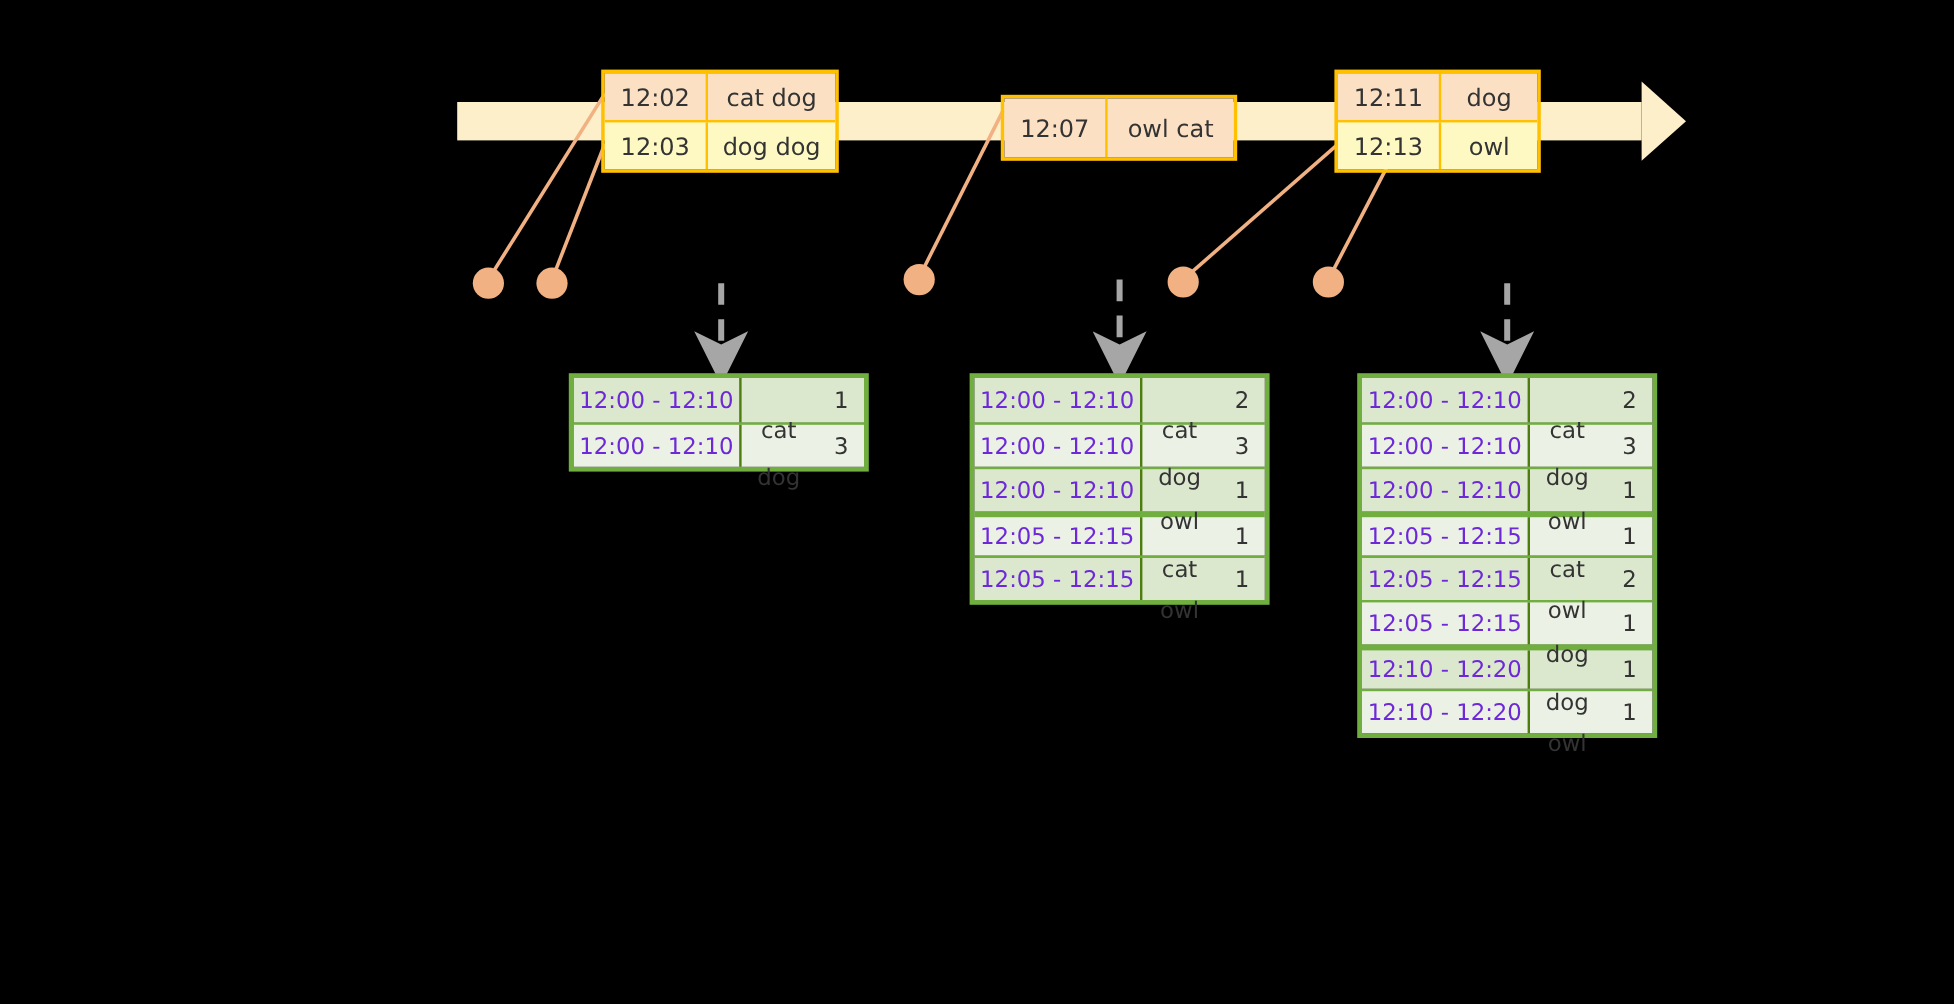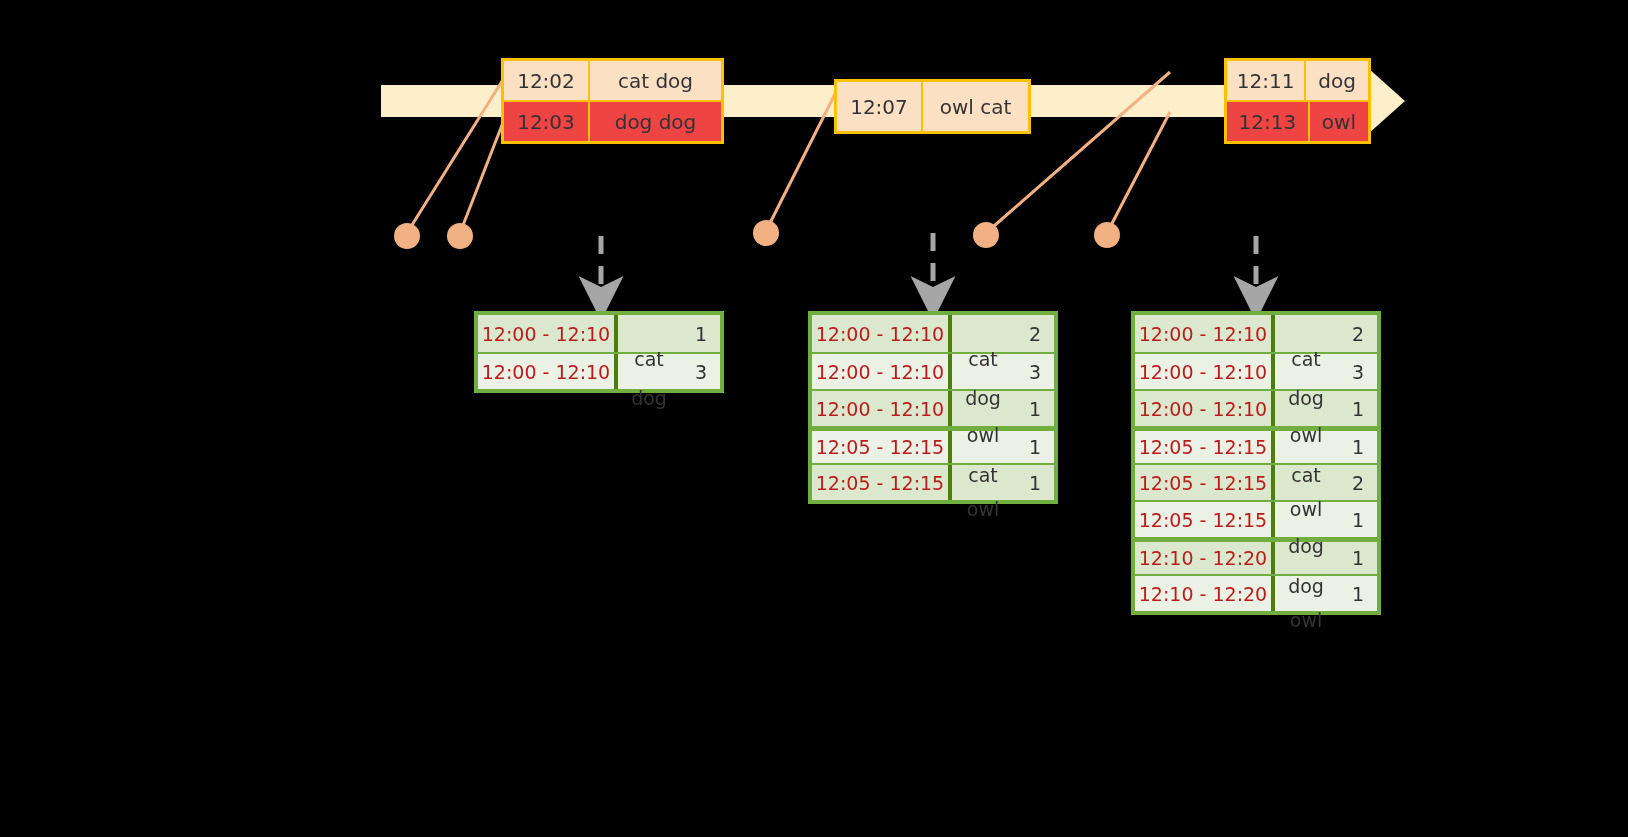--- a/index.html
+++ b/index.html
@@ -75,7 +75,7 @@
     </g>
   </svg>
 
-  <div class="evt-box" style="left:501px;top:58px;width:223px;height:86px;">
+  <div class="evt-box" style="left:501px;top:58px;width:198px;height:86px;">
     <div class="evt-row shade">
       <div class="evt-time">12:02</div>
       <div class="evt-words">cat dog</div>

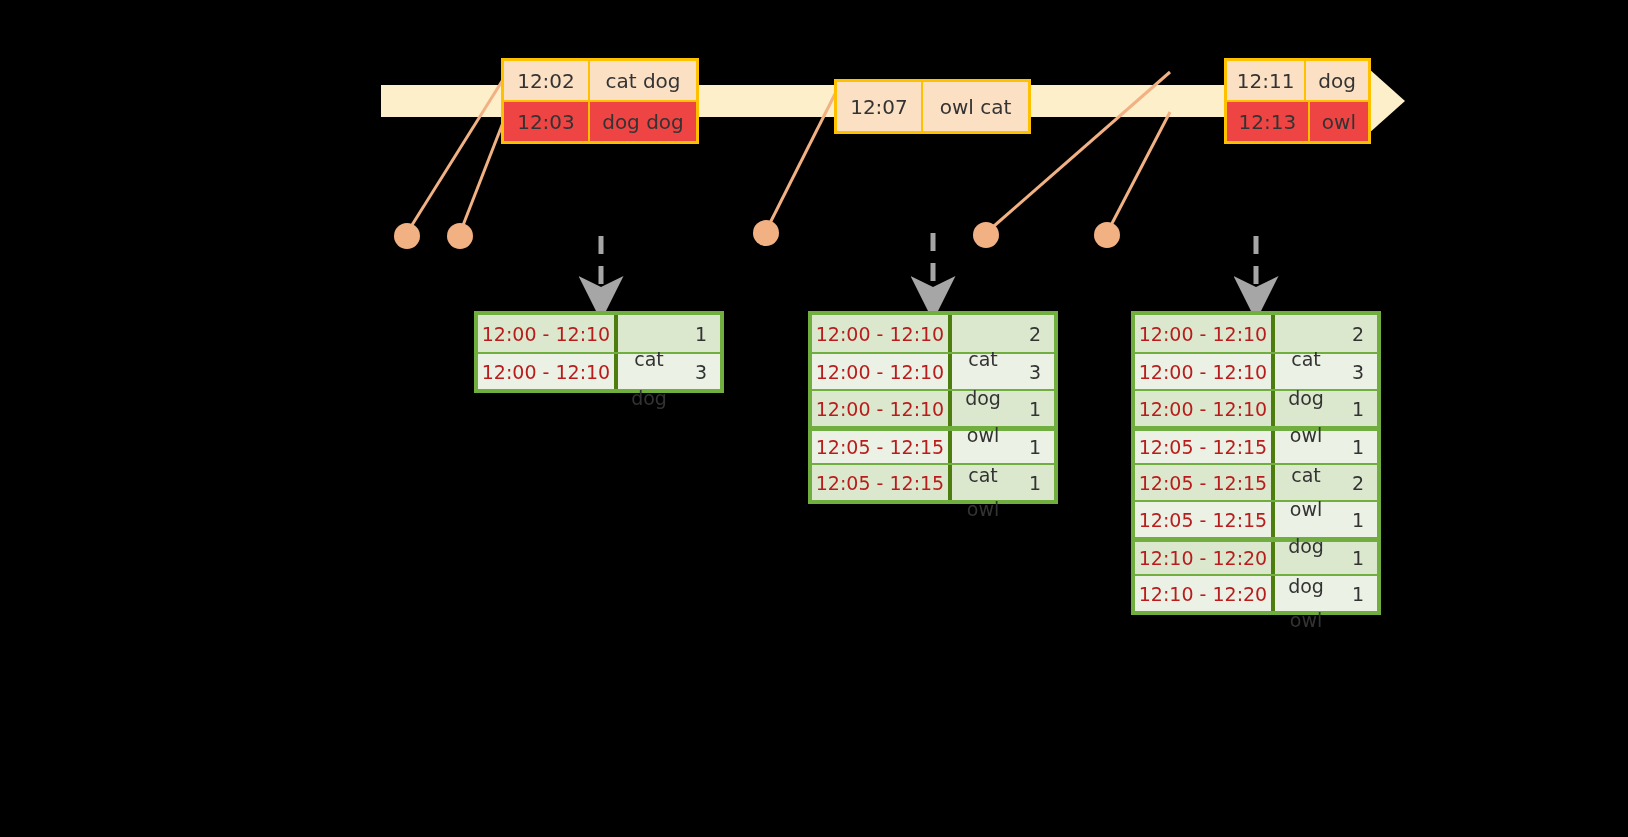--- a/index.html
+++ b/index.html
@@ -93,7 +93,7 @@
     </div>
   </div>
 
-  <div class="evt-box" style="left:1224px;top:58px;width:147px;height:86px;">
+  <div class="evt-box" style="left:1112px;top:58px;width:172px;height:86px;">
     <div class="evt-row shade">
       <div class="evt-time">12:11</div>
       <div class="evt-words">dog</div>

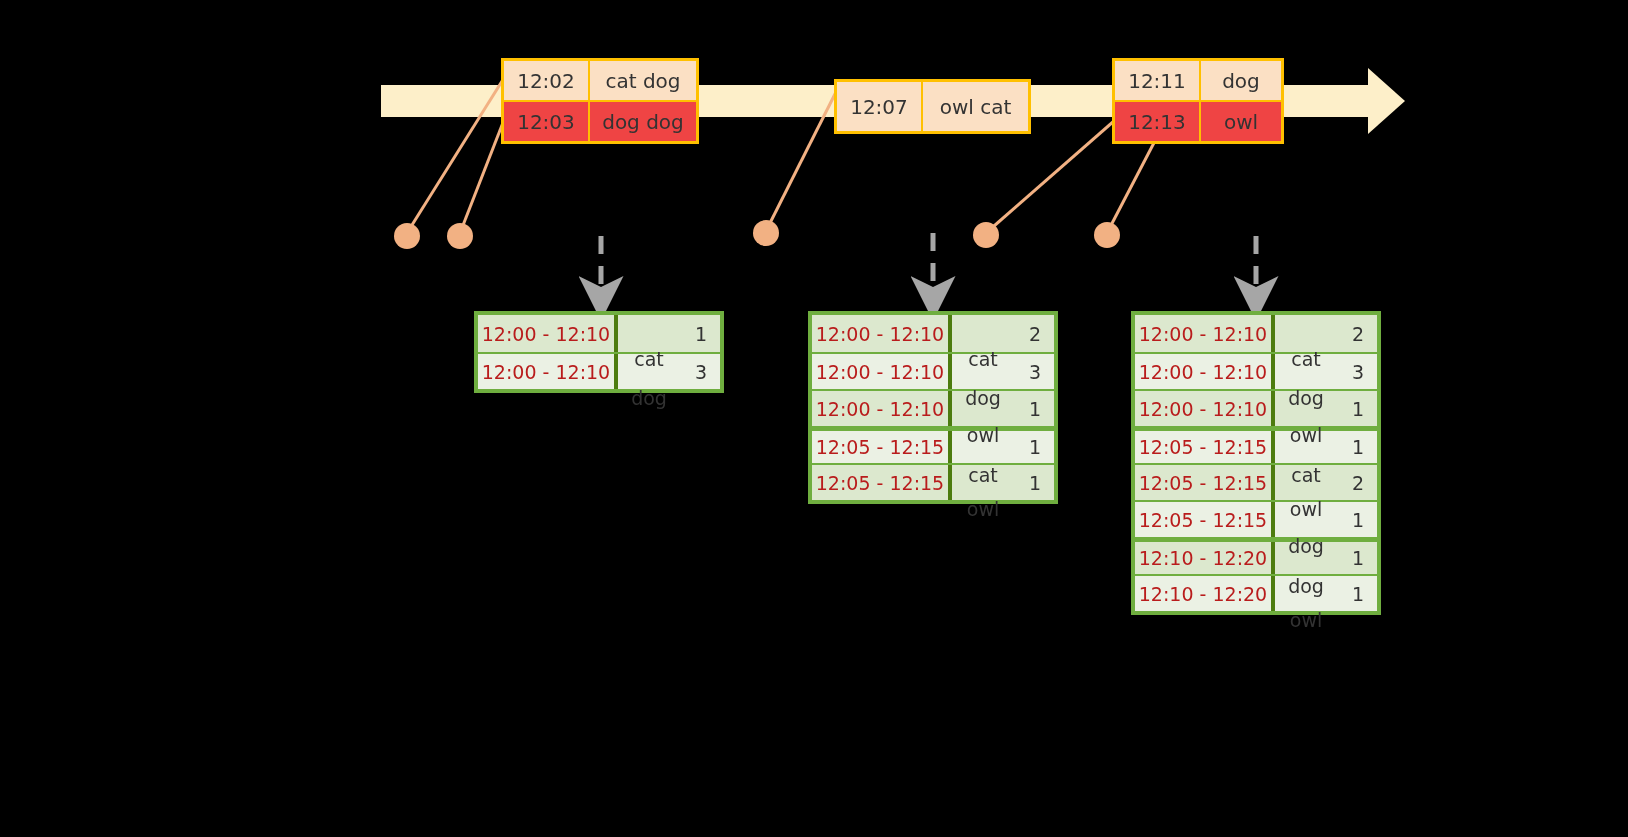--- a/index.html
+++ b/index.html
@@ -15,7 +15,7 @@
   .evt-row{display:flex;flex:1;}
   .evt-row + .evt-row{border-top:2px solid #FFC000;}
   .evt-row.shade{background:#FBE0C4;}
-  .evt-row.plain{background:#ef4444;}
+  .evt-row.plain{background:#fef9c3;}
   .evt-time{width:84px;display:flex;align-items:center;justify-content:center;
             border-right:2px solid #FFC000;font-size:20px;color:#333;}
   .evt-words{flex:1;display:flex;align-items:center;justify-content:center;

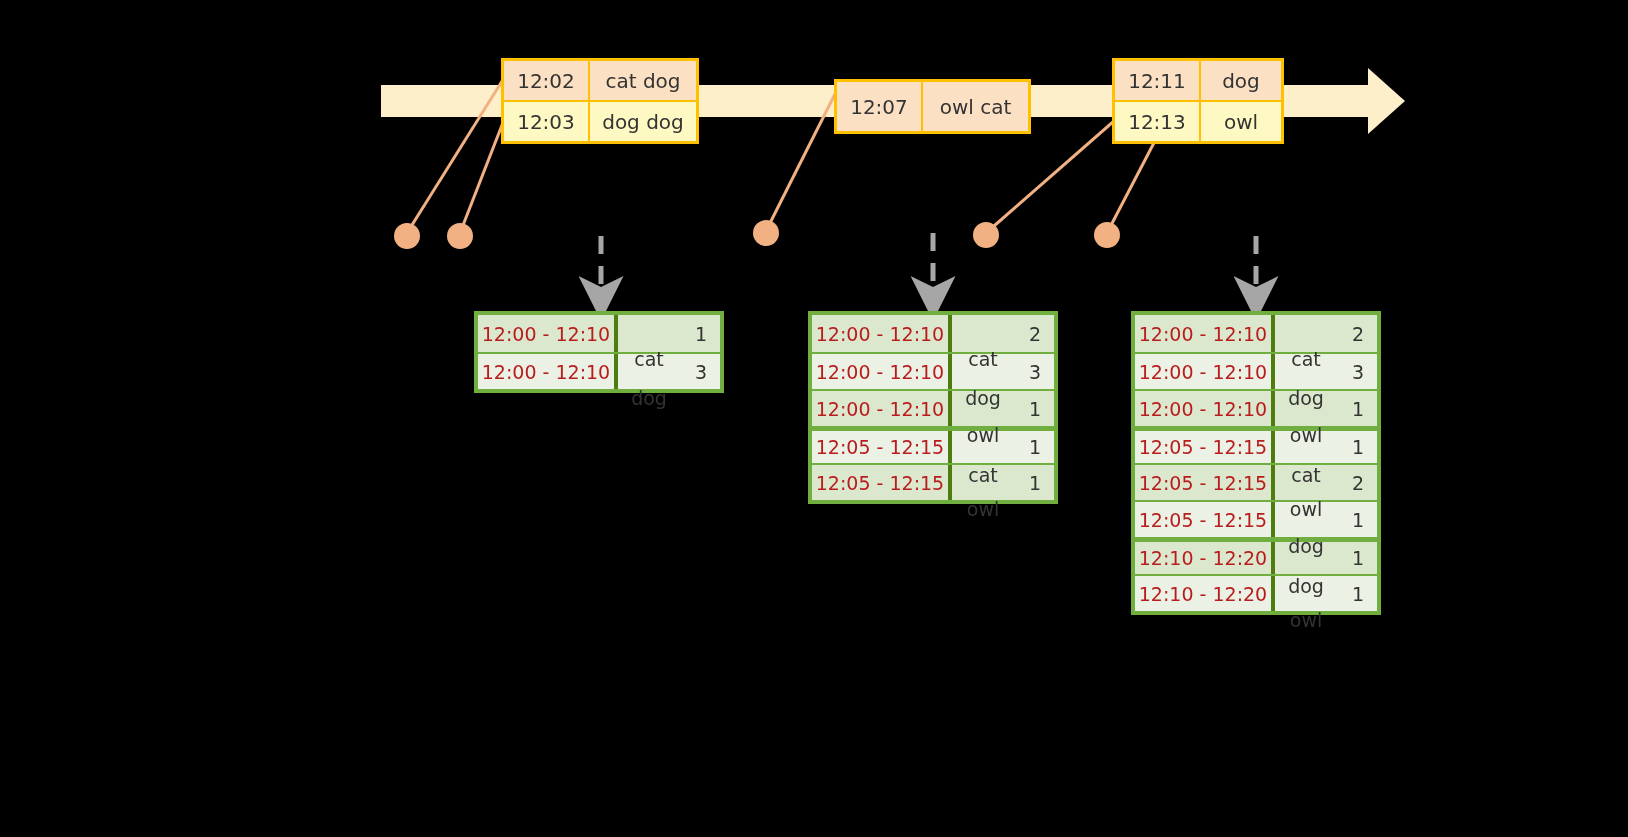--- a/index.html
+++ b/index.html
@@ -29,7 +29,7 @@
   .grow + .grow{border-top:2px solid #6FAE3F;}
   .grow.sep{border-top:5px solid #6FAE3F;}
   .gc-window{display:flex;align-items:center;justify-content:center;
-             border-right:4px solid #4d7c0f;font-size:19px;color:#b91c1c;}
+             border-right:2px solid #4d7c0f;font-size:19px;color:#6d28d9;}
   .gc-word{display:flex;align-items:center;justify-content:center;
            border-right:2px solid #6FAE3F;font-size:19px;color:#333;width:62px;margin-top:44px;}
   .gc-count{display:flex;align-items:center;justify-content:center;

